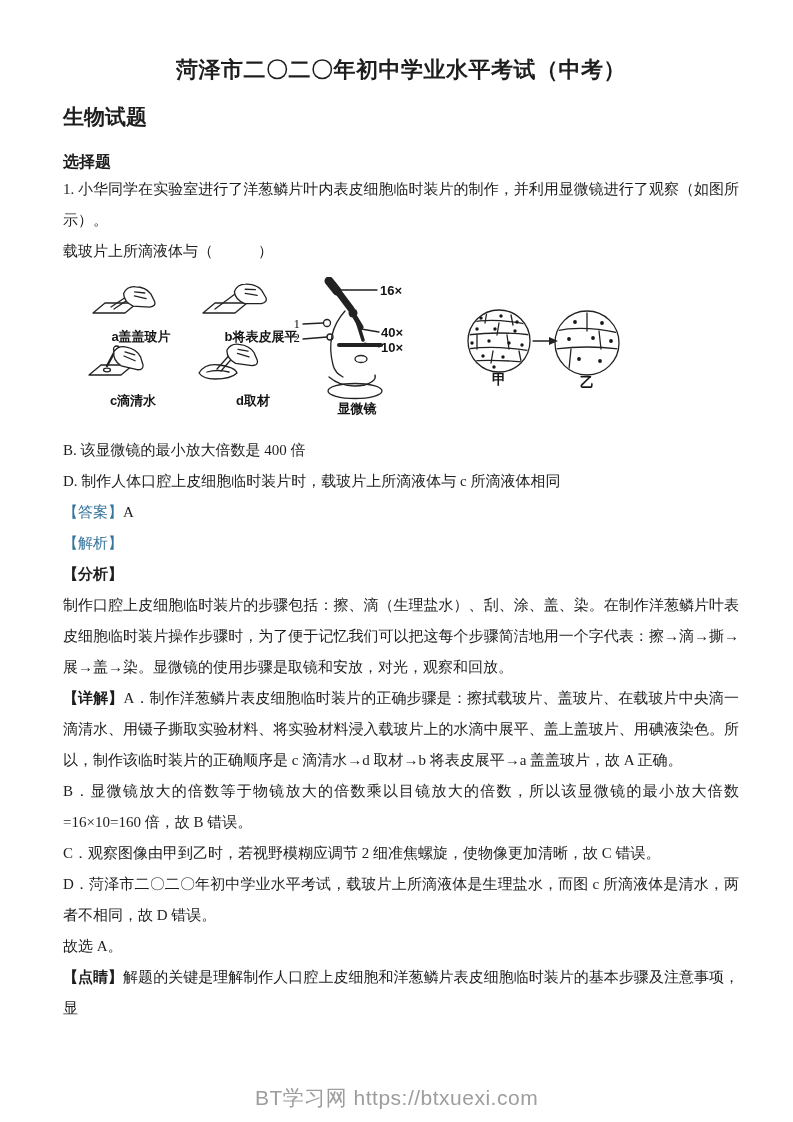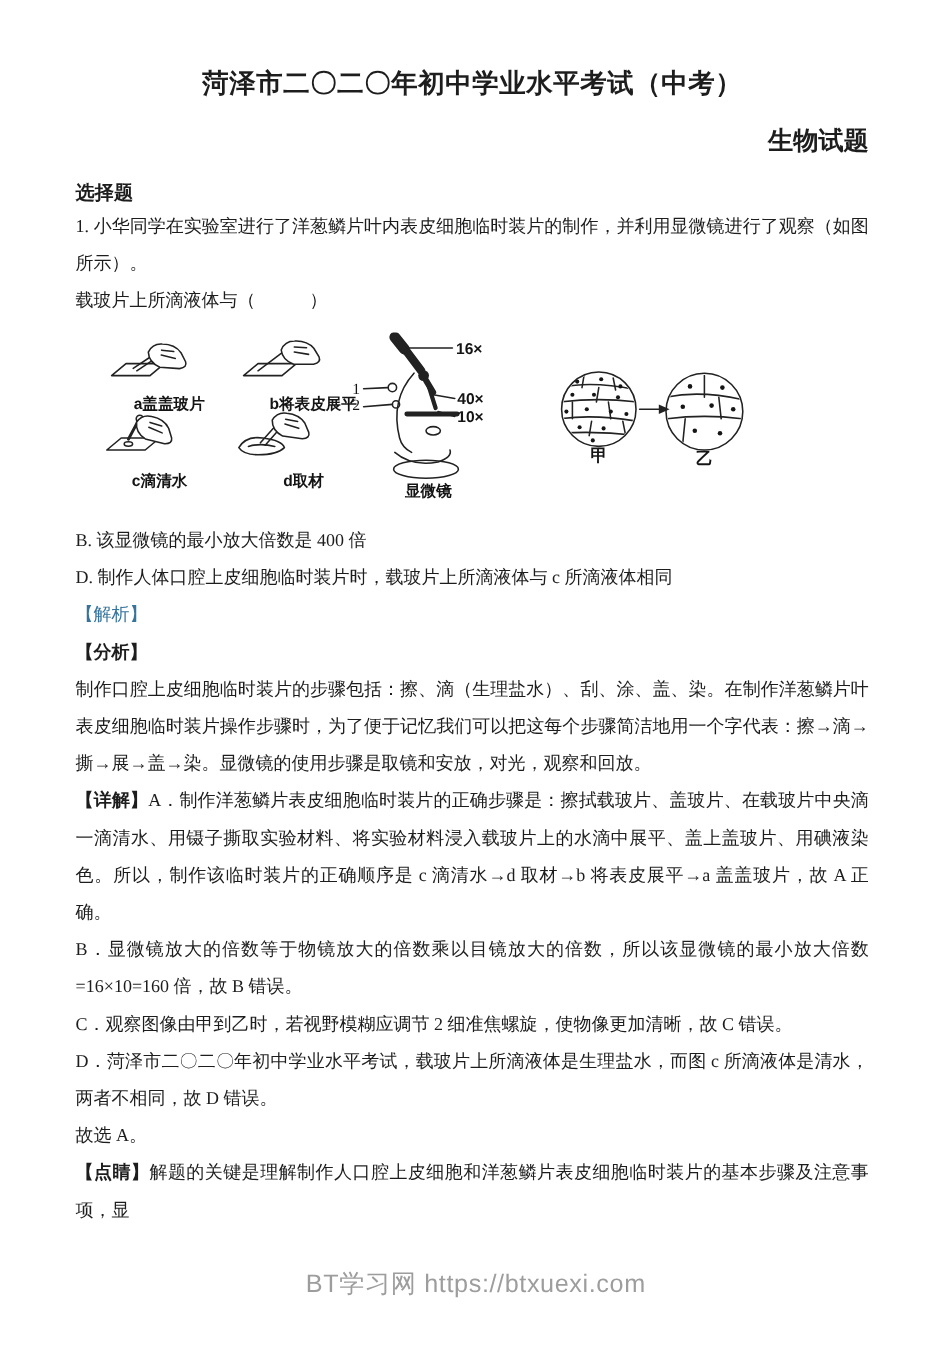--- a/index.html
+++ b/index.html
@@ -11,7 +11,7 @@
     position:relative;
     overflow:hidden;
   }
-  .page { padding:54px 69px 0 63px; }
+  .page { padding:54px 54px 0 63px; }
   .doc-title {
     font-size:22px; font-weight:bold; text-align:center;
     margin:0; line-height:32px; letter-spacing:.5px;

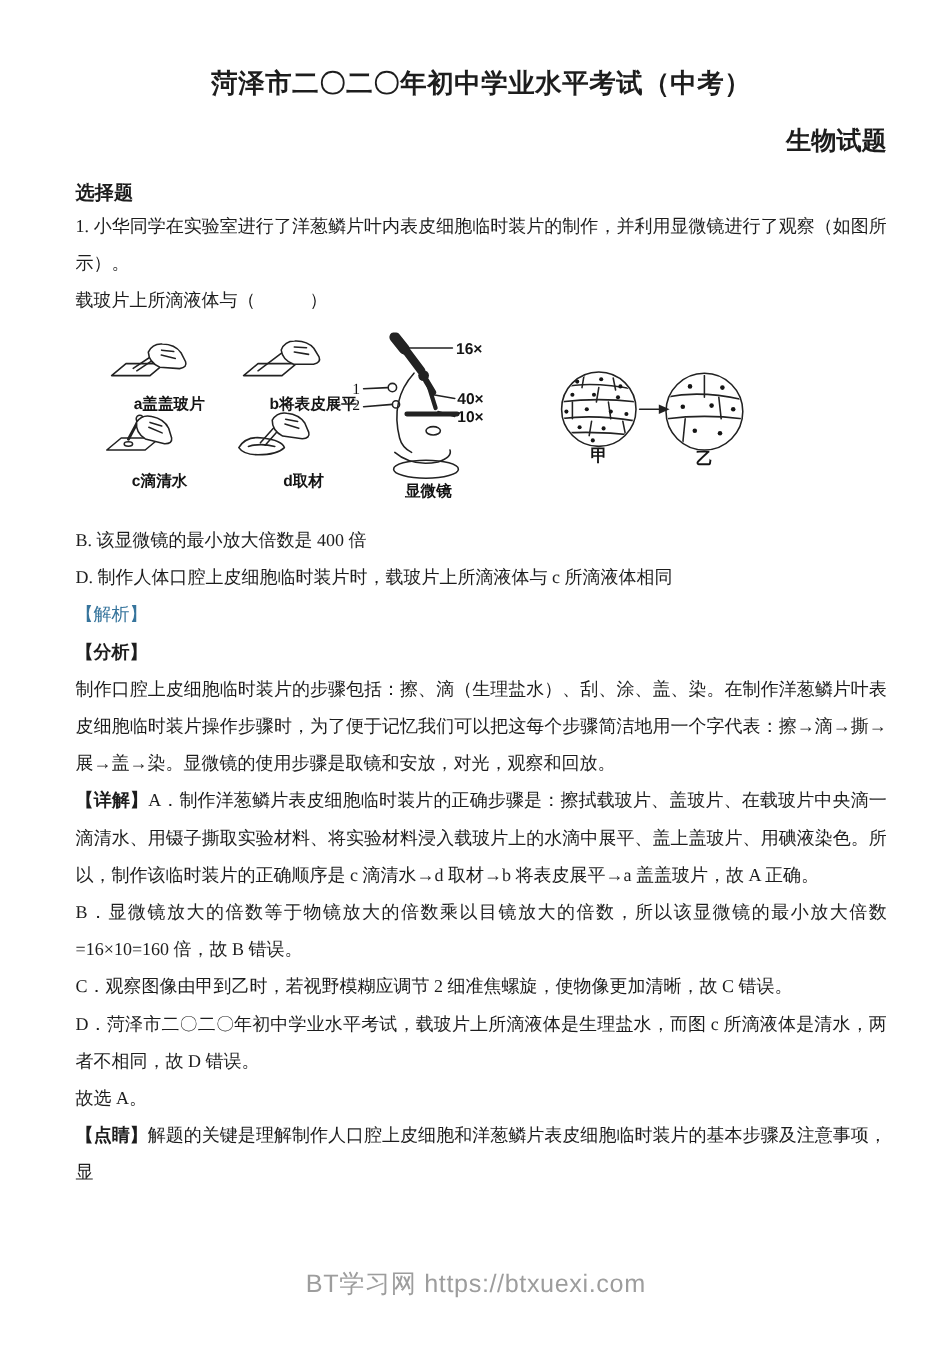--- a/index.html
+++ b/index.html
@@ -17,7 +17,7 @@
     margin:0; line-height:32px; letter-spacing:.5px;
   }
   .doc-subtitle {
-    font-size:21px; font-weight:bold; text-align:right;
+    font-size:21px; font-weight:bold; text-align:left;
     margin:16px 0 0; line-height:30px;
   }
   .section-head { font-size:16px; font-weight:bold; margin:18px 0 0; line-height:24px; }

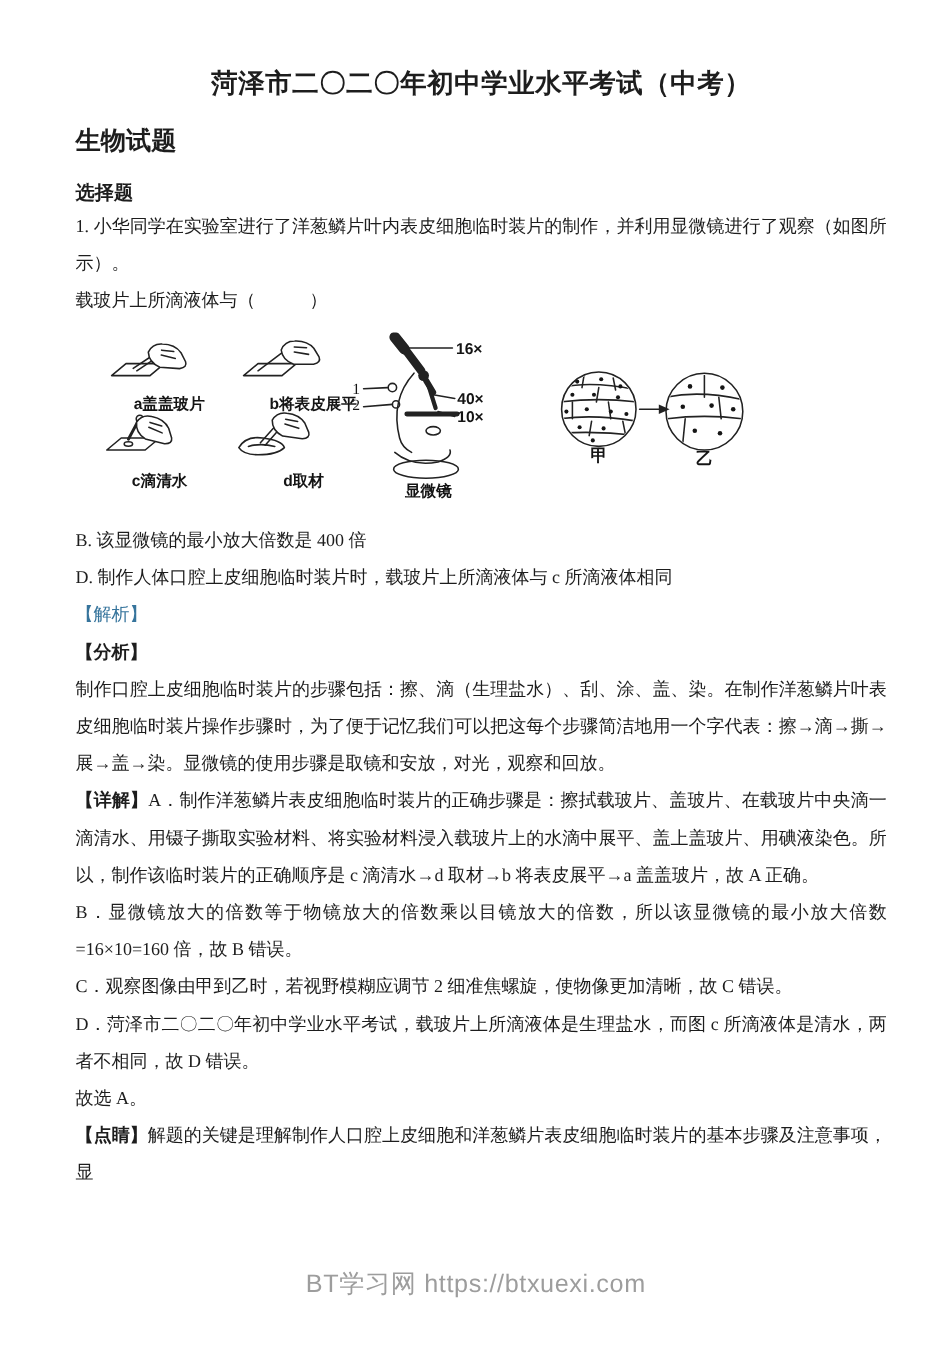--- a/index.html
+++ b/index.html
@@ -193,6 +193,7 @@
   <p class="body">B. 该显微镜的最小放大倍数是 400 倍</p>
   <p class="body">D. 制作人体口腔上皮细胞临时装片时，载玻片上所滴液体与 c 所滴液体相同</p>
 
+  <p class="body mt4"><span class="blue">【答案】</span><span>A</span></p>
 
   <p class="body"><span class="blue">【解析】</span></p>
 

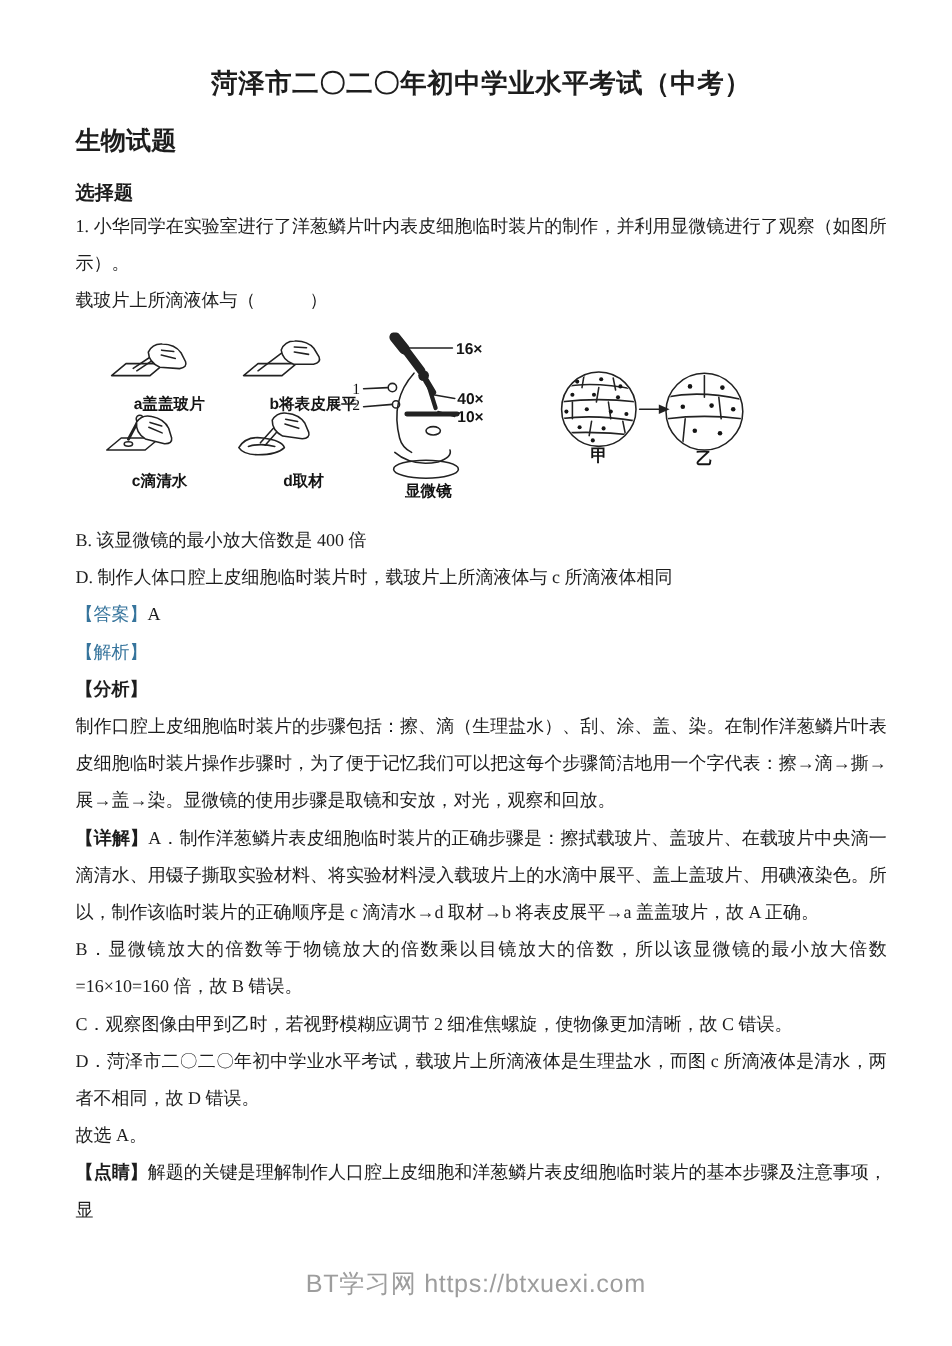--- a/index.html
+++ b/index.html
@@ -31,7 +31,7 @@
   b.lbl { font-weight:bold; }
   .mt4 { margin-top:4px; }
   .footer {
-    position:absolute; left:0; right:0; top:1056px;
+    position:absolute; left:0; right:0; top:1084px;
     text-align:center;
     font-family:"Liberation Sans","DejaVu Sans",sans-serif;
     font-size:21px; color:#9d9d9d; letter-spacing:.5px;

